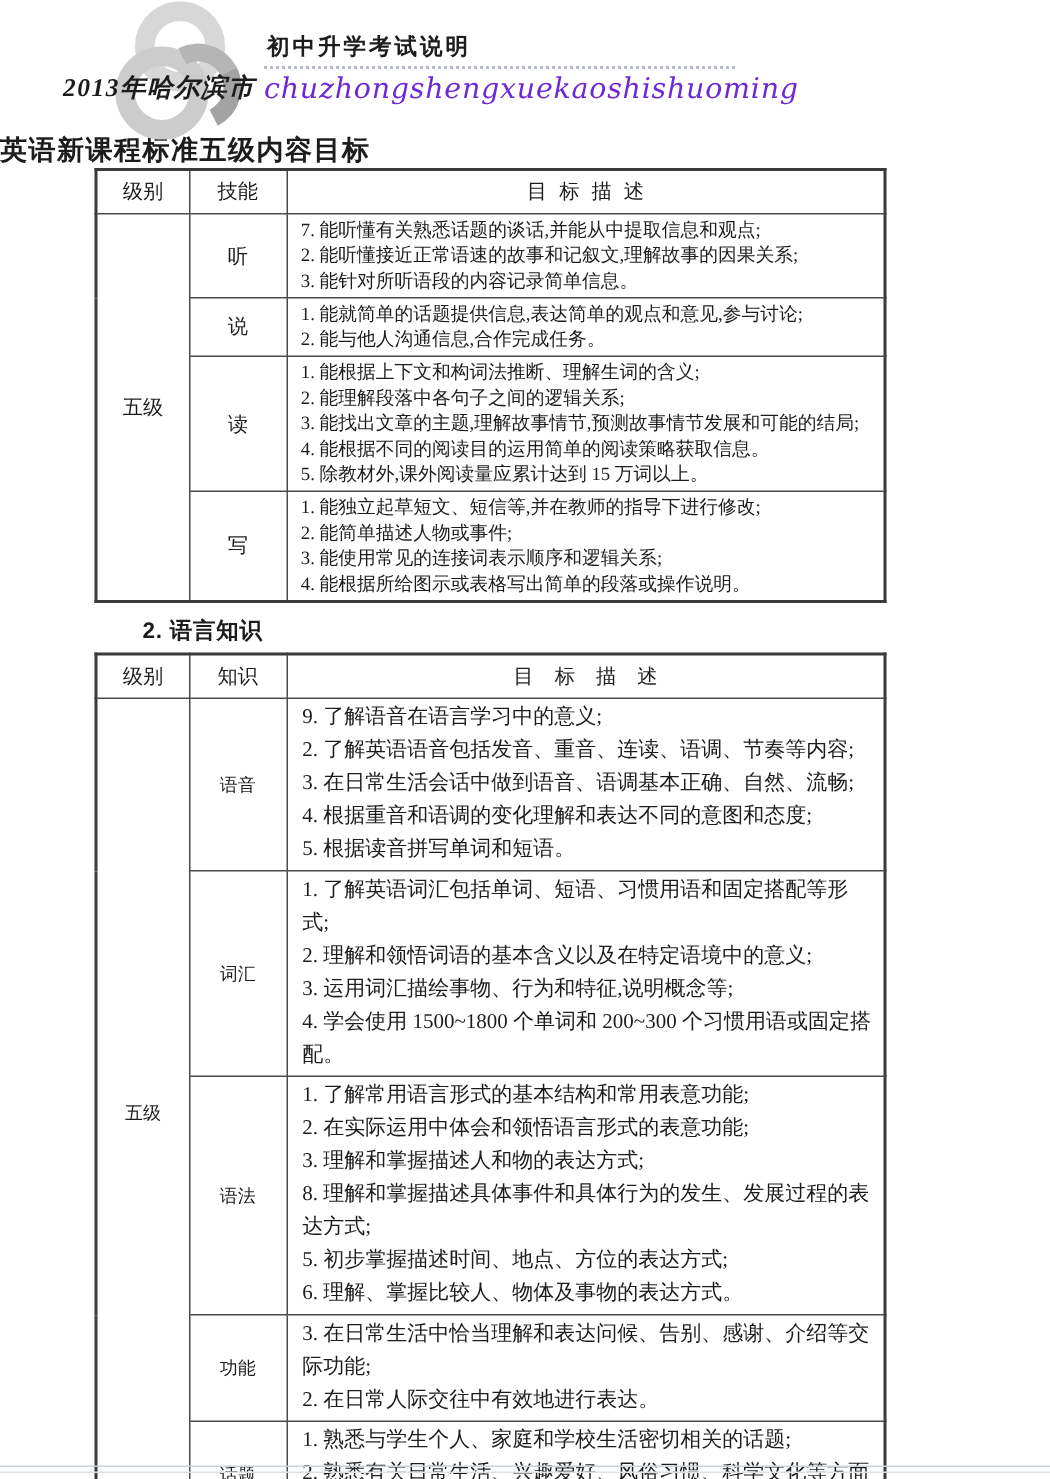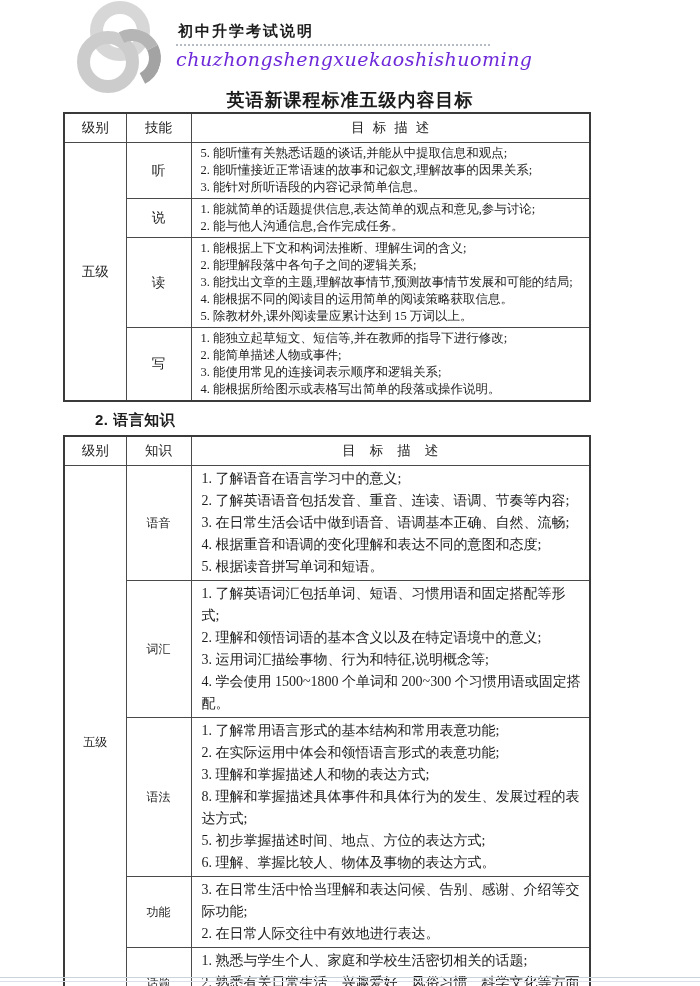--- a/index.html
+++ b/index.html
@@ -69,6 +69,7 @@
     <div class="ring ring1"></div>
     <div class="ring ring2"></div>
     <div class="ring ring3"></div>
+    <div class="year-city">2013年哈尔滨市</div>
     <div class="doc-title">初中升学考试说明</div>
     <div class="dotline"></div>
     <div class="pinyin">chuzhongshengxuekaoshishuoming</div>

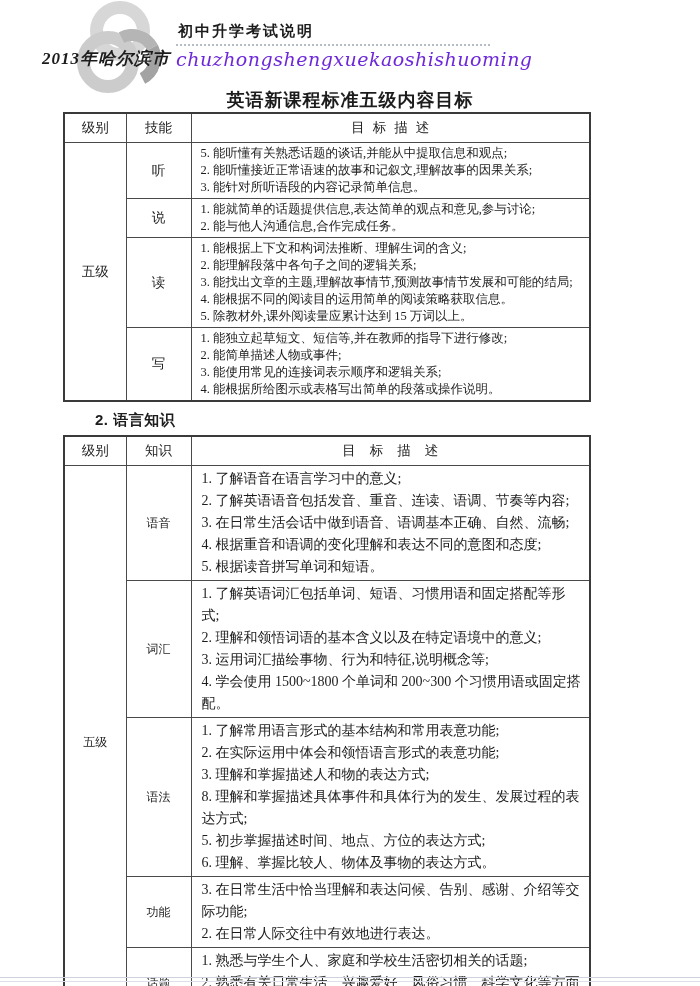--- a/index.html
+++ b/index.html
@@ -32,7 +32,7 @@
   }
   
   .main-title {
-    text-align:center; font-size:18px; font-weight:bold; letter-spacing:1px;
+    text-align:left; font-size:18px; font-weight:bold; letter-spacing:1px;
     font-family:Liberation Serif, serif; margin:2px 0 0 0;
   }
   .section-heading {

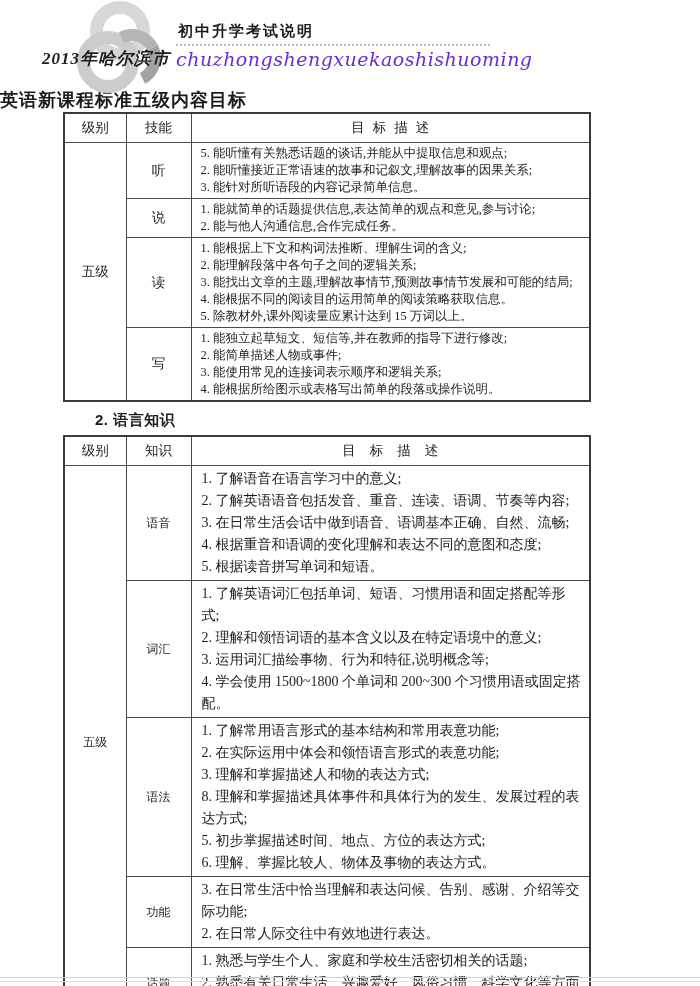--- a/index.html
+++ b/index.html
@@ -94,7 +94,7 @@
       <td class="label" rowspan="4">五级</td>
       <td class="label">听</td>
       <td class="desc">
-            <div>5. 能听懂有关熟悉话题的谈话,并能从中提取信息和观点;</div>
+            <div>7. 能听懂有关熟悉话题的谈话,并能从中提取信息和观点;</div>
             <div>2. 能听懂接近正常语速的故事和记叙文,理解故事的因果关系;</div>
             <div>3. 能针对所听语段的内容记录简单信息。</div>
           </td>

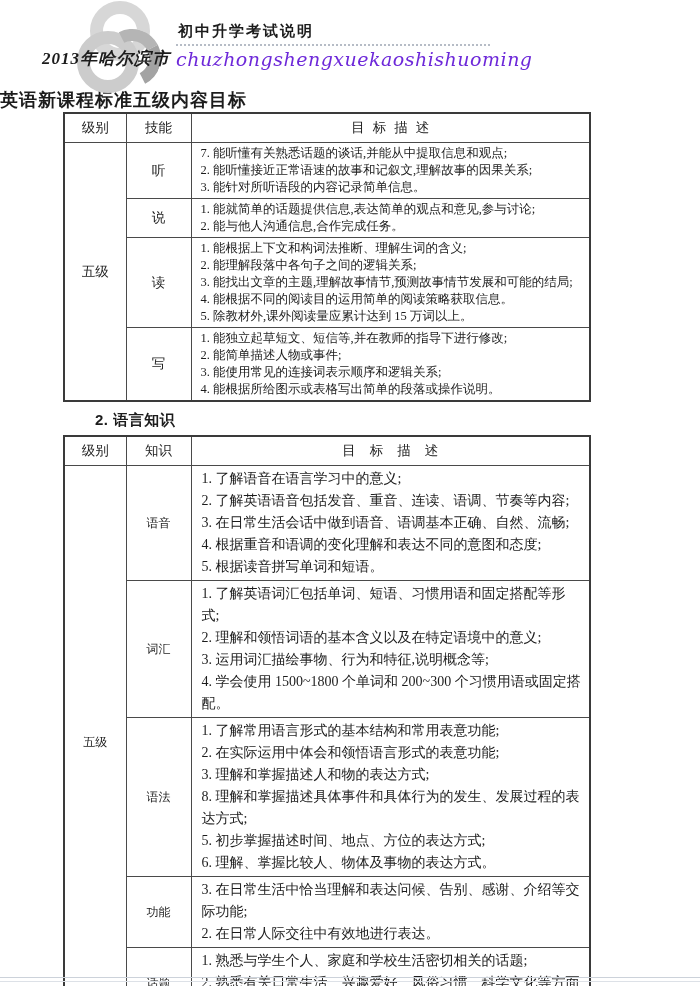--- a/index.html
+++ b/index.html
@@ -146,7 +146,7 @@
       <td class="label" rowspan="5">五级</td>
       <td class="label">语音</td>
       <td class="desc">
-            <div>1. 了解语音在语言学习中的意义;</div>
+            <div>9. 了解语音在语言学习中的意义;</div>
             <div>2. 了解英语语音包括发音、重音、连读、语调、节奏等内容;</div>
             <div>3. 在日常生活会话中做到语音、语调基本正确、自然、流畅;</div>
             <div>4. 根据重音和语调的变化理解和表达不同的意图和态度;</div>

